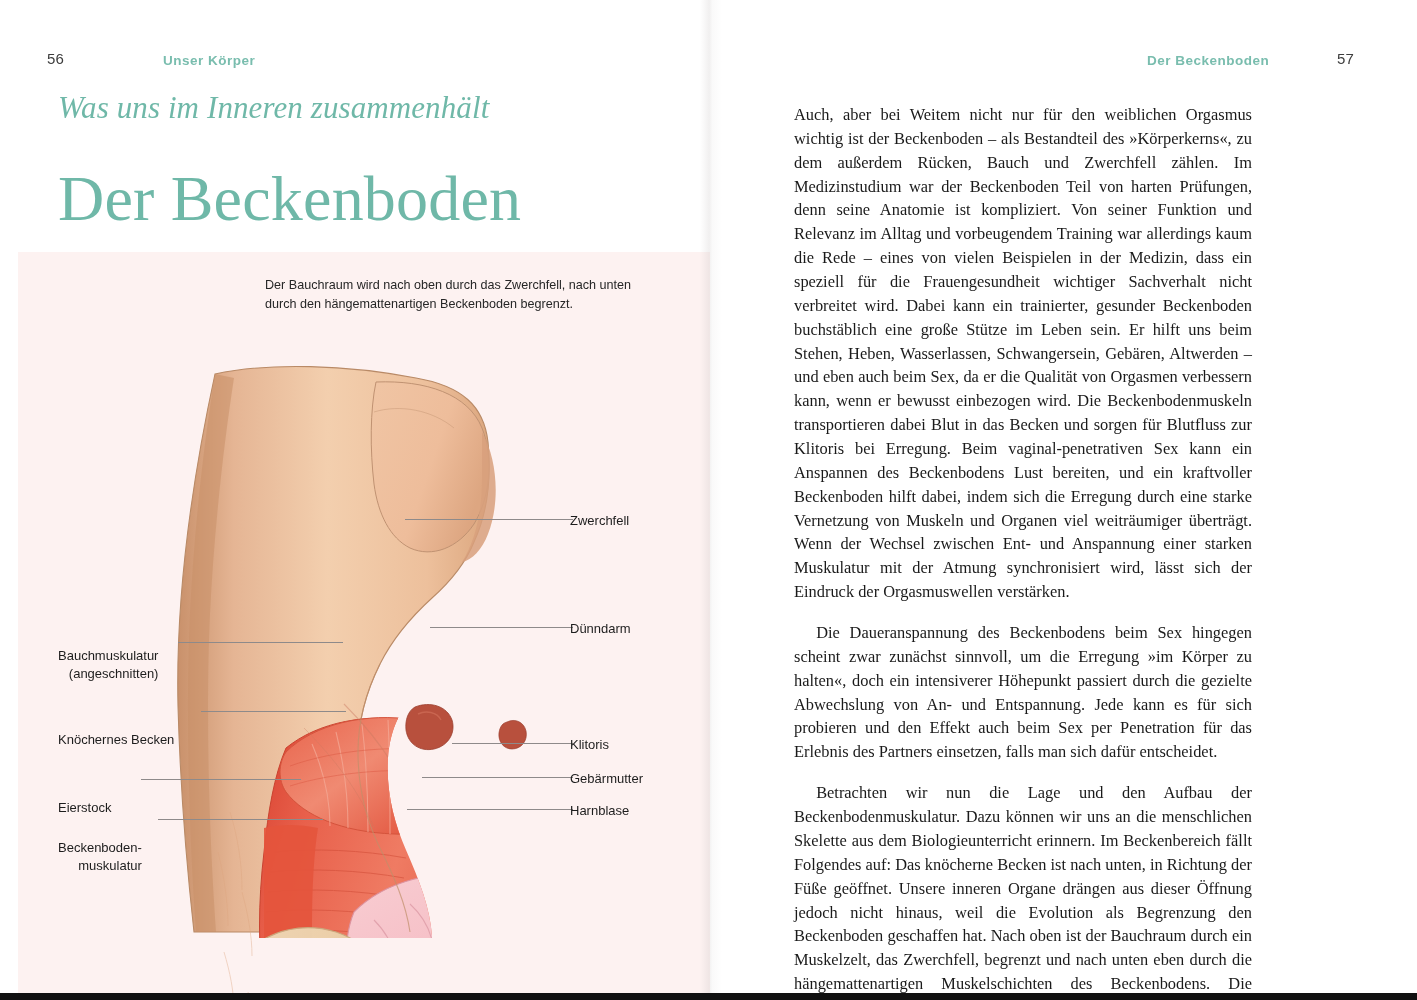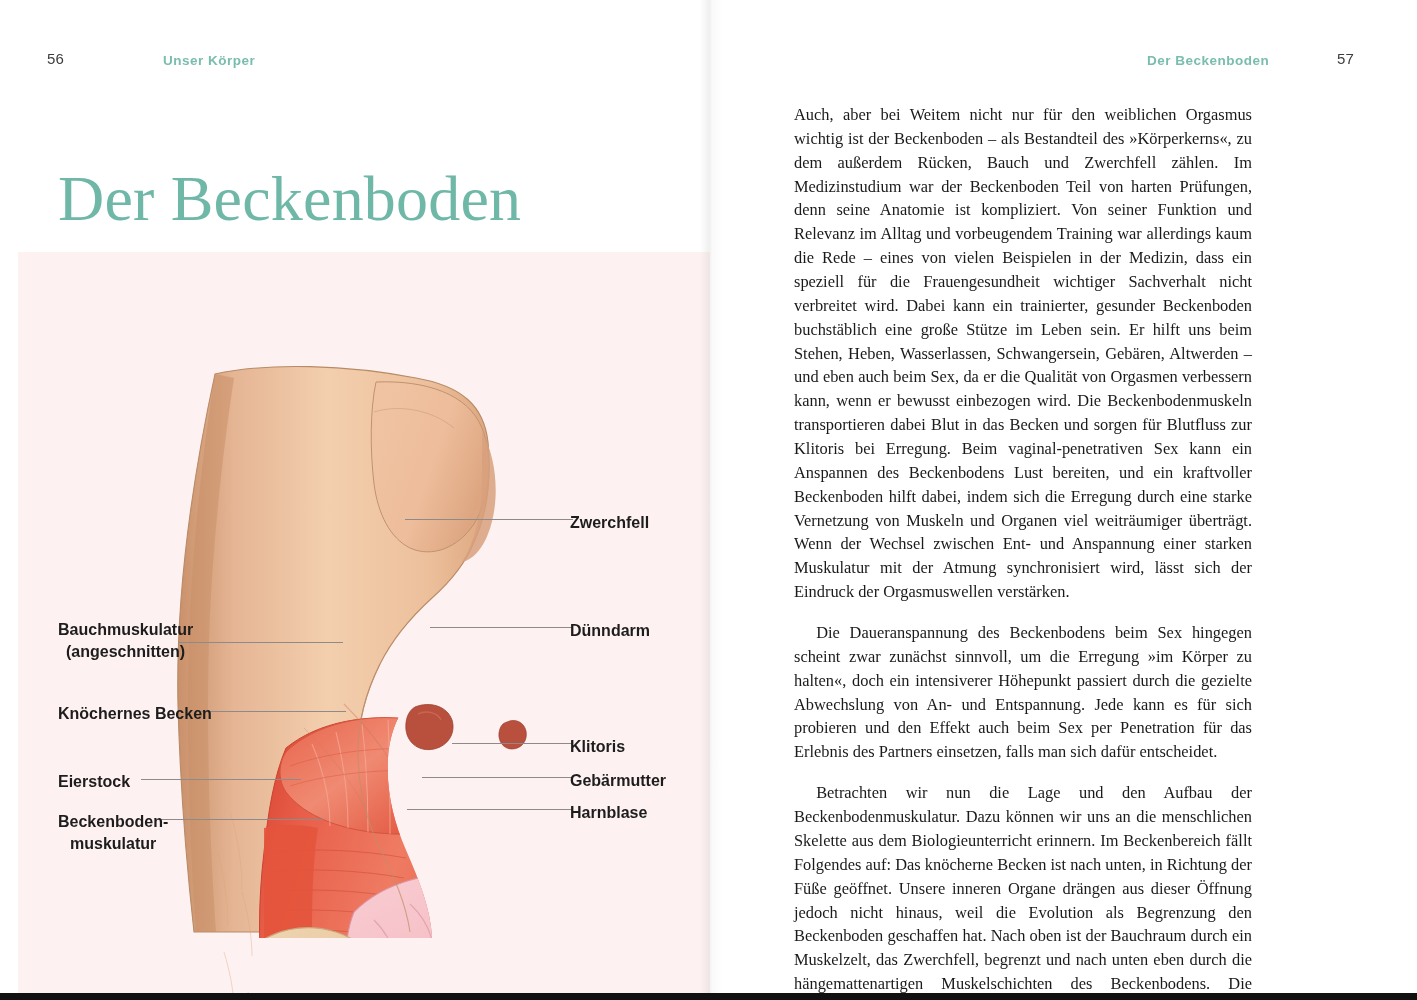--- a/index.html
+++ b/index.html
@@ -173,6 +173,7 @@
   <div class="runhead runhead-right">Der Beckenboden</div>
   <div class="folio folio-right">57</div>
 
+  <div class="kicker">Was uns im Inneren zusammenhält</div>
   <h1 class="headline">Der Beckenboden</h1>
 
   <div class="panel">

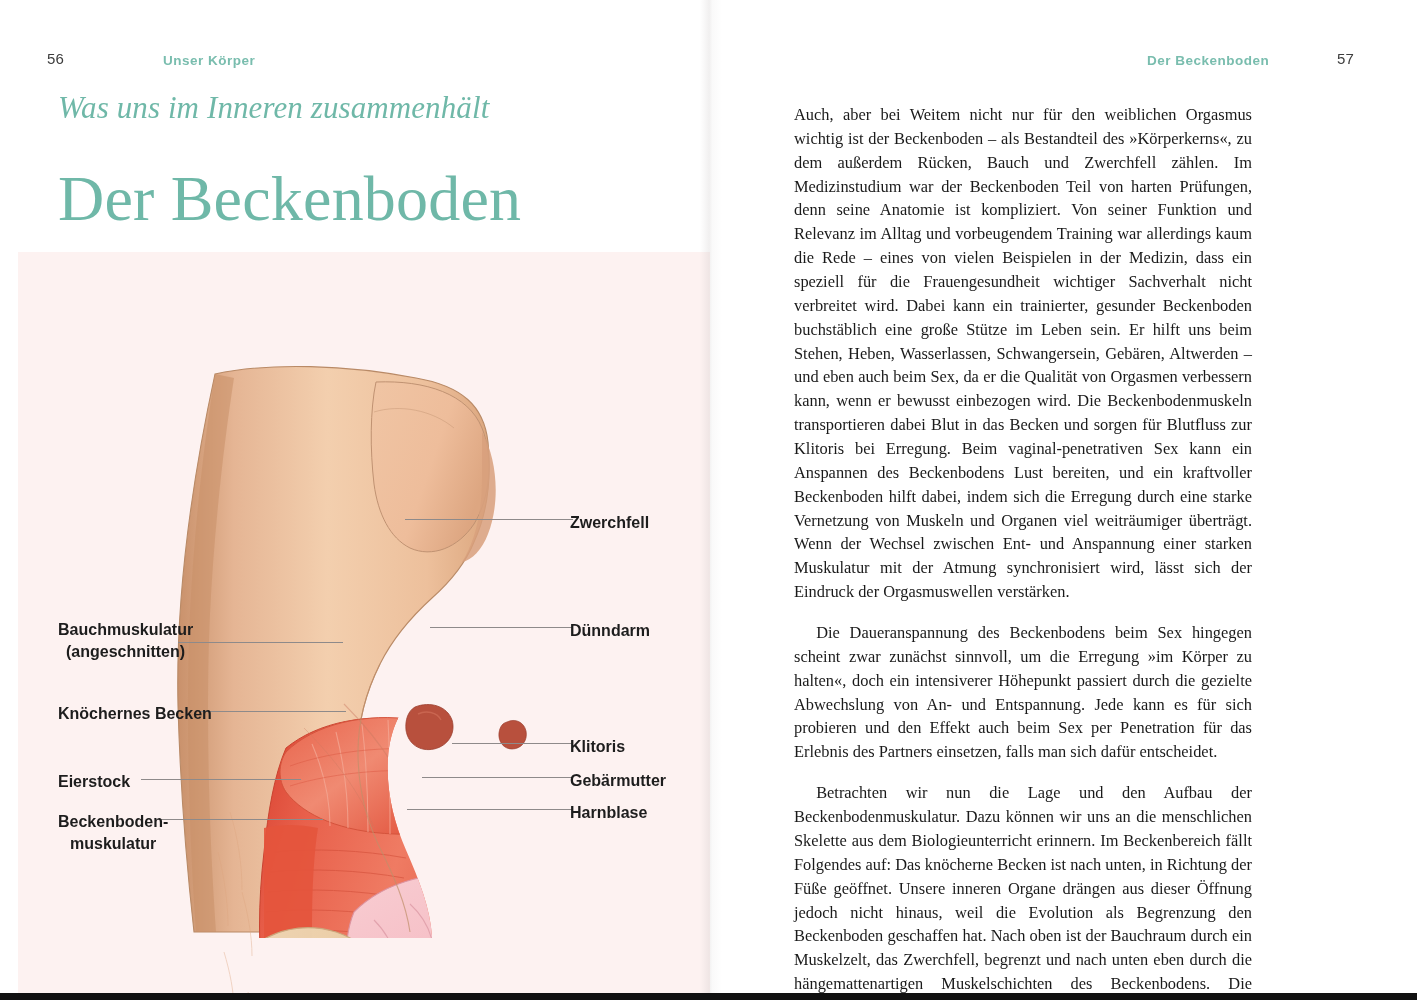--- a/index.html
+++ b/index.html
@@ -178,6 +178,7 @@
 
   <div class="panel">
 
+    <div class="panel-caption">Der Bauchraum wird nach oben durch das Zwerchfell, nach unten durch den hängemattenartigen Beckenboden begrenzt.</div>
 
     <svg class="art" viewBox="0 0 692 741" aria-hidden="true">
       <defs>

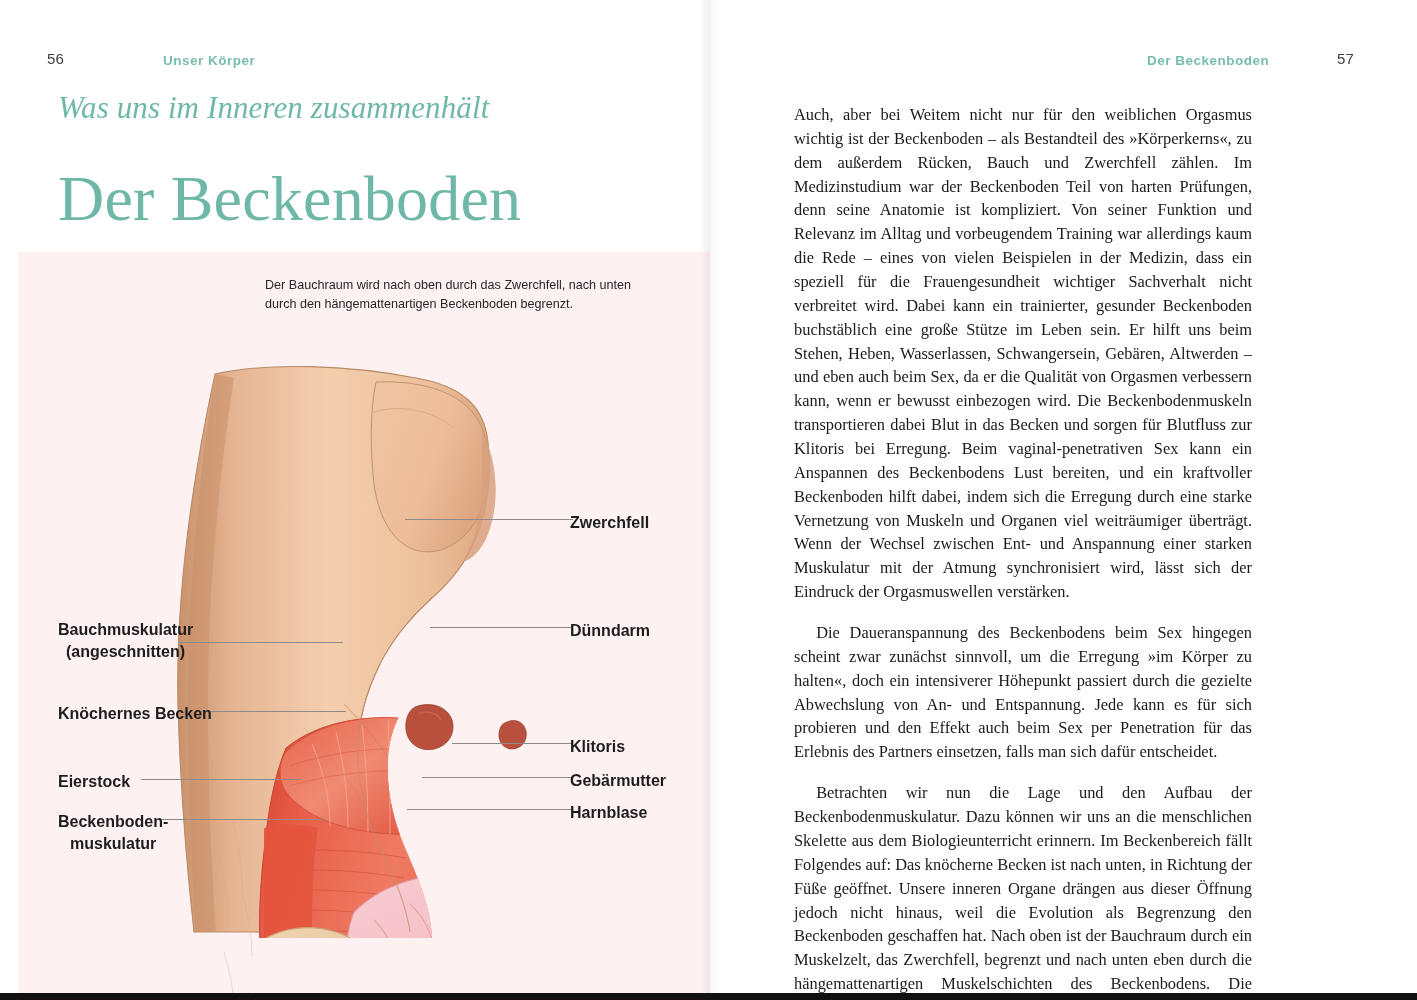--- a/index.html
+++ b/index.html
@@ -120,12 +120,11 @@
   .lbl {
     position: absolute;
     font-family: "Liberation Sans", sans-serif;
-    font-size: 16px;
+    font-size: 13px;
     line-height: 1.35;
     color: #1d1d1d;
     white-space: pre-line;
     z-index: 25;
-    font-weight: bold;
   }
   .lbl.right { text-align: left; }
   .lbl.left  { text-align: center; }

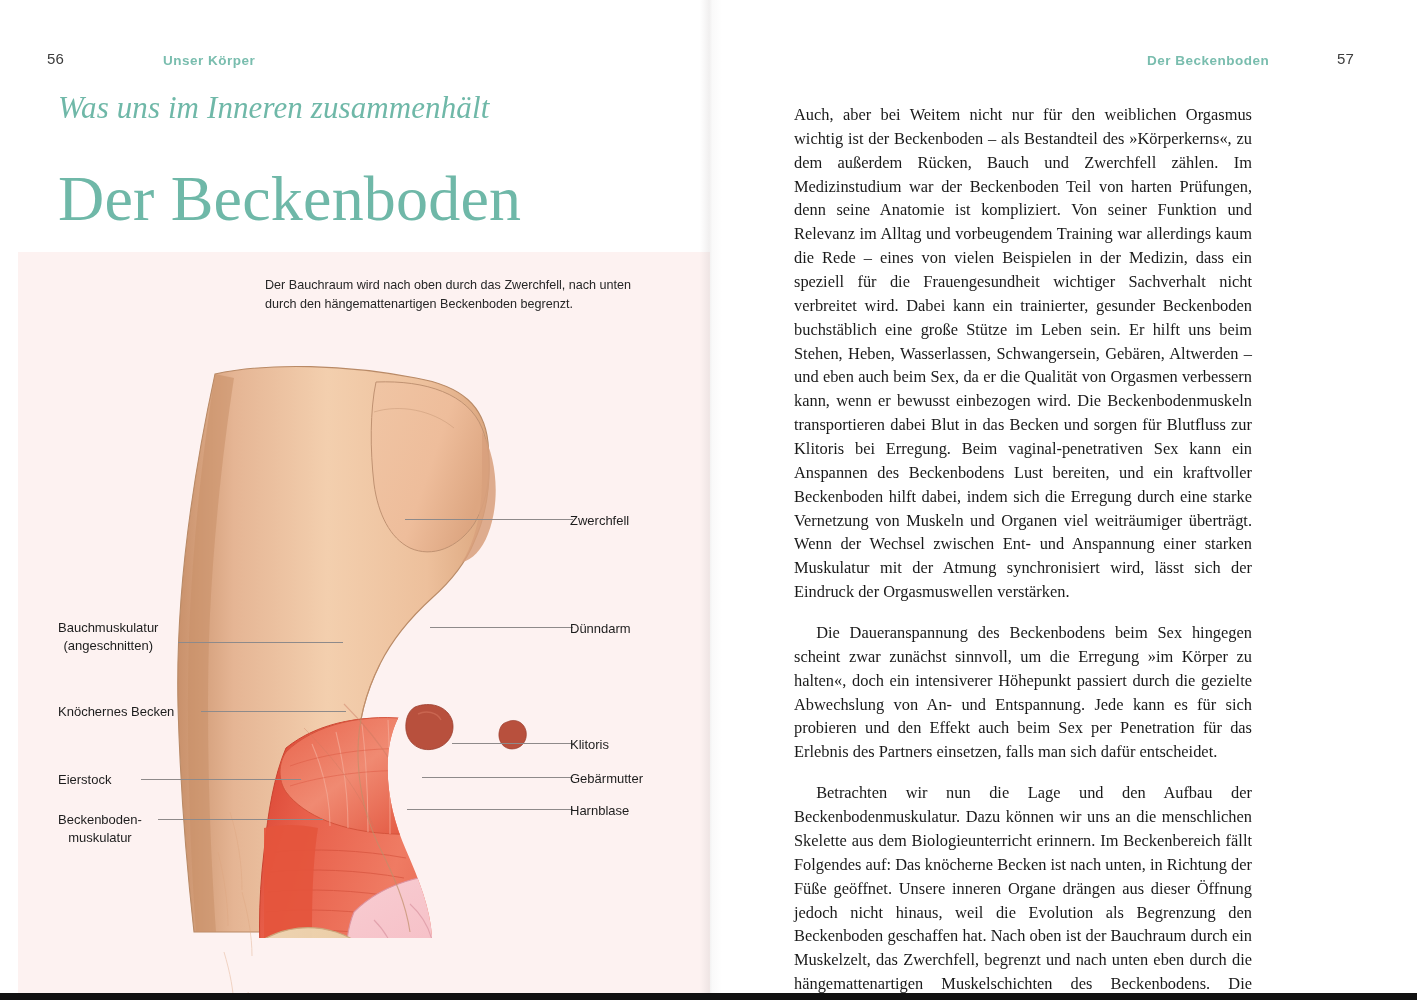--- a/index.html
+++ b/index.html
@@ -127,7 +127,7 @@
     z-index: 25;
   }
   .lbl.right { text-align: left; }
-  .lbl.left  { text-align: center; }
+  .lbl.left  { text-align: right; margin-top: 28px; }
   .leader {
     position: absolute;
     height: 1px;

